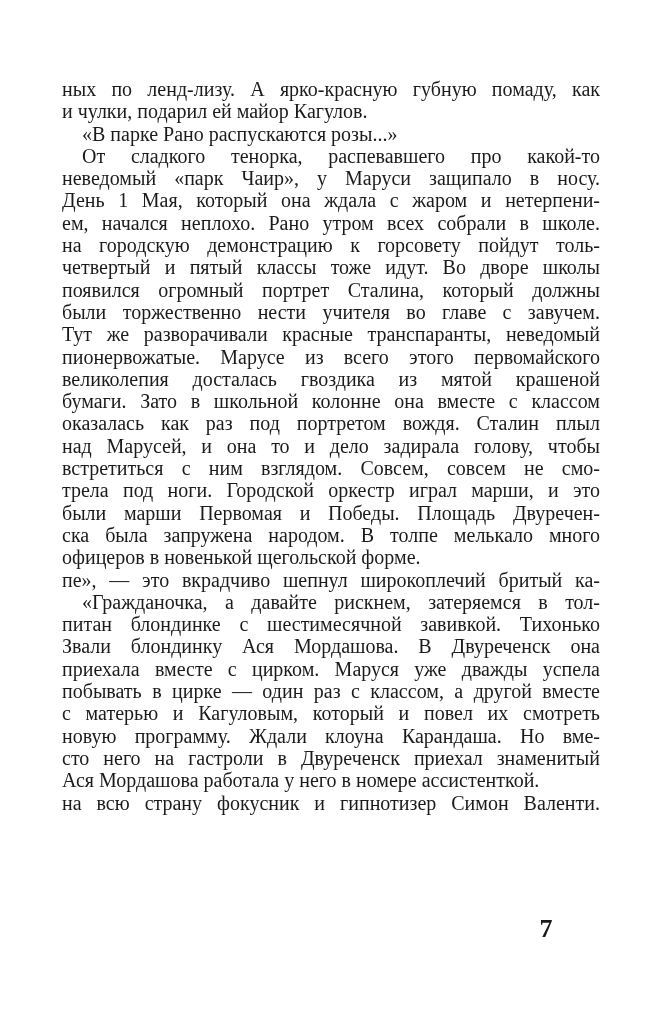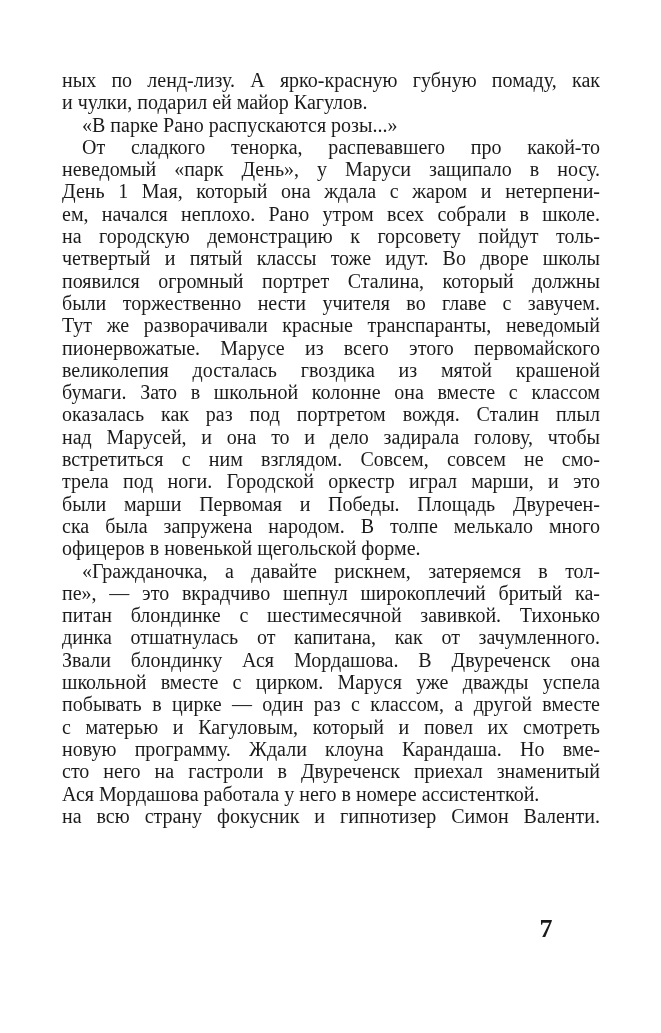--- a/index.html
+++ b/index.html
@@ -22,7 +22,7 @@
   .text-block {
     position: absolute;
     left: 62px;
-    top: 69px;
+    top: 78px;
     width: 538px;
     font-size: 20px;
     line-height: 22.3px;

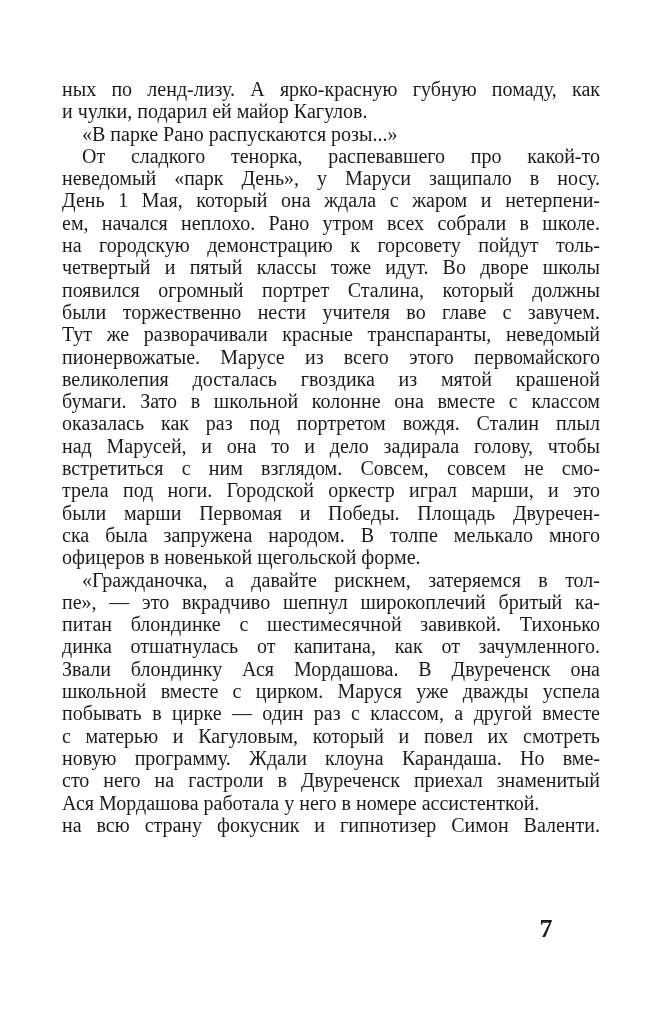--- a/index.html
+++ b/index.html
@@ -62,7 +62,7 @@
       <div class="line s-l">и чулки, подарил ей майор Кагулов.</div>
       <div class="line s-il">«В парке Рано распускаются розы...»</div>
       <div class="line s-ij">От сладкого тенорка, распевавшего про какой-то</div>
-      <div class="line s-j">неведомый «парк День», у Маруси защипало в носу.</div>
+      <div class="line s-j">неведомый «парк Чаир», у Маруси защипало в носу.</div>
       <div class="line s-j">День 1 Мая, который она ждала с жаром и нетерпени-</div>
       <div class="line s-j">ем, начался неплохо. Рано утром всех собрали в школе.</div>
       <div class="line s-j">на городскую демонстрацию к горсовету пойдут толь-</div>

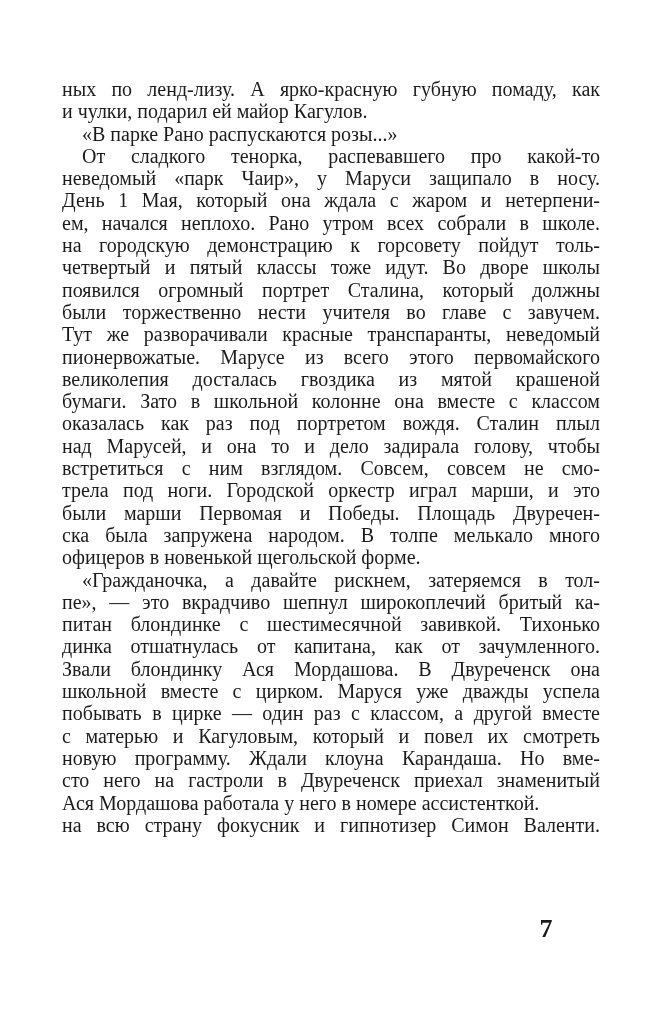--- a/index.html
+++ b/index.html
@@ -80,8 +80,8 @@
       <div class="line s-j">были марши Первомая и Победы. Площадь Двуречен-</div>
       <div class="line s-j">ска была запружена народом. В толпе мелькало много</div>
       <div class="line s-l">офицеров в новенькой щегольской форме.</div>
+      <div class="line s-j">пе», — это вкрадчиво шепнул широкоплечий бритый ка-</div>
       <div class="line s-ij">«Гражданочка, а давайте рискнем, затеряемся в тол-</div>
-      <div class="line s-j">пе», — это вкрадчиво шепнул широкоплечий бритый ка-</div>
       <div class="line s-j">питан блондинке с шестимесячной завивкой. Тихонько</div>
       <div class="line s-j">динка отшатнулась от капитана, как от зачумленного.</div>
       <div class="line s-j">Звали блондинку Ася Мордашова. В Двуреченск она</div>

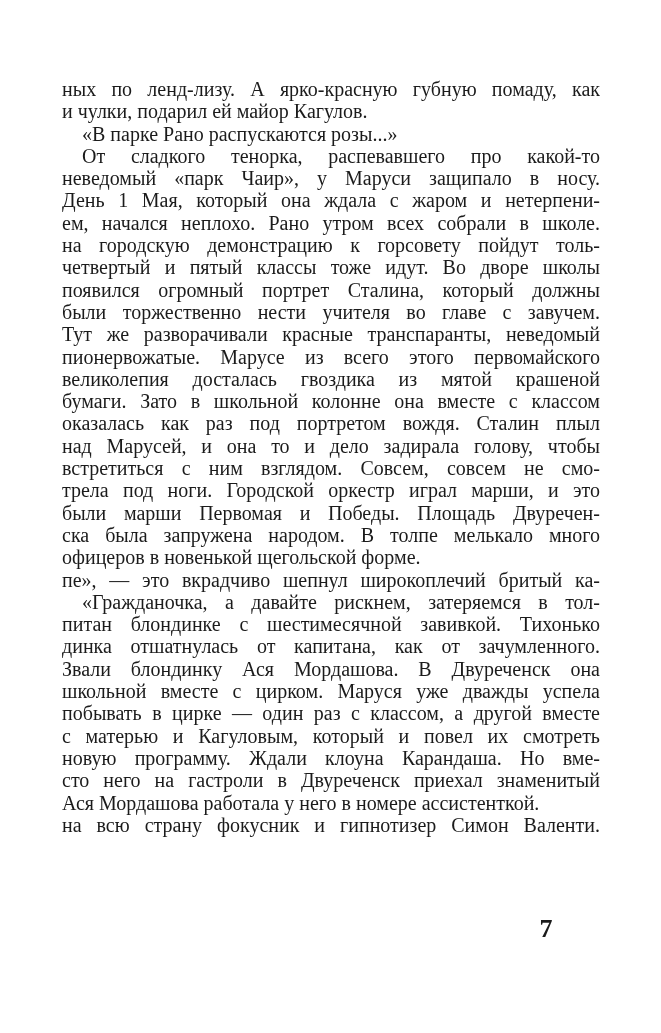--- a/index.html
+++ b/index.html
@@ -83,7 +83,6 @@
       <div class="line s-j">пе», — это вкрадчиво шепнул широкоплечий бритый ка-</div>
       <div class="line s-ij">«Гражданочка, а давайте рискнем, затеряемся в тол-</div>
       <div class="line s-j">питан блондинке с шестимесячной завивкой. Тихонько</div>
-      <div class="line s-j">динка отшатнулась от капитана, как от зачумленного.</div>
       <div class="line s-j">Звали блондинку Ася Мордашова. В Двуреченск она</div>
       <div class="line s-j">школьной вместе с цирком. Маруся уже дважды успела</div>
       <div class="line s-j">побывать в цирке — один раз с классом, а другой вместе</div>

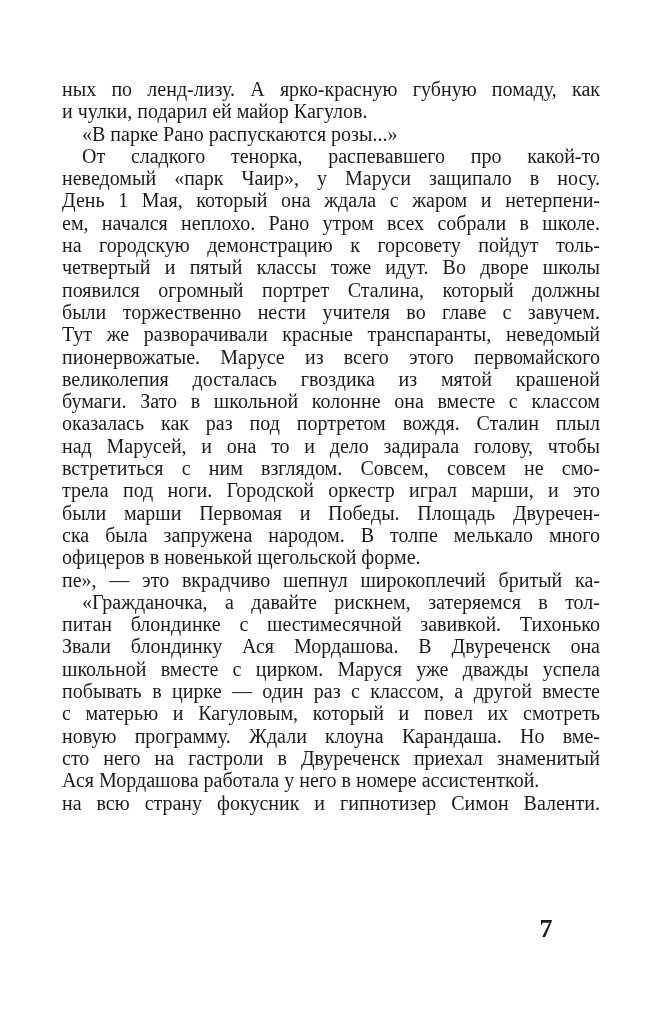--- a/index.html
+++ b/index.html
@@ -84,7 +84,7 @@
       <div class="line s-ij">«Гражданочка, а давайте рискнем, затеряемся в тол-</div>
       <div class="line s-j">питан блондинке с шестимесячной завивкой. Тихонько</div>
       <div class="line s-j">Звали блондинку Ася Мордашова. В Двуреченск она</div>
-      <div class="line s-j">школьной вместе с цирком. Маруся уже дважды успела</div>
+      <div class="line s-j">приехала вместе с цирком. Маруся уже дважды успела</div>
       <div class="line s-j">побывать в цирке — один раз с классом, а другой вместе</div>
       <div class="line s-j">с матерью и Кагуловым, который и повел их смотреть</div>
       <div class="line s-j">новую программу. Ждали клоуна Карандаша. Но вме-</div>

